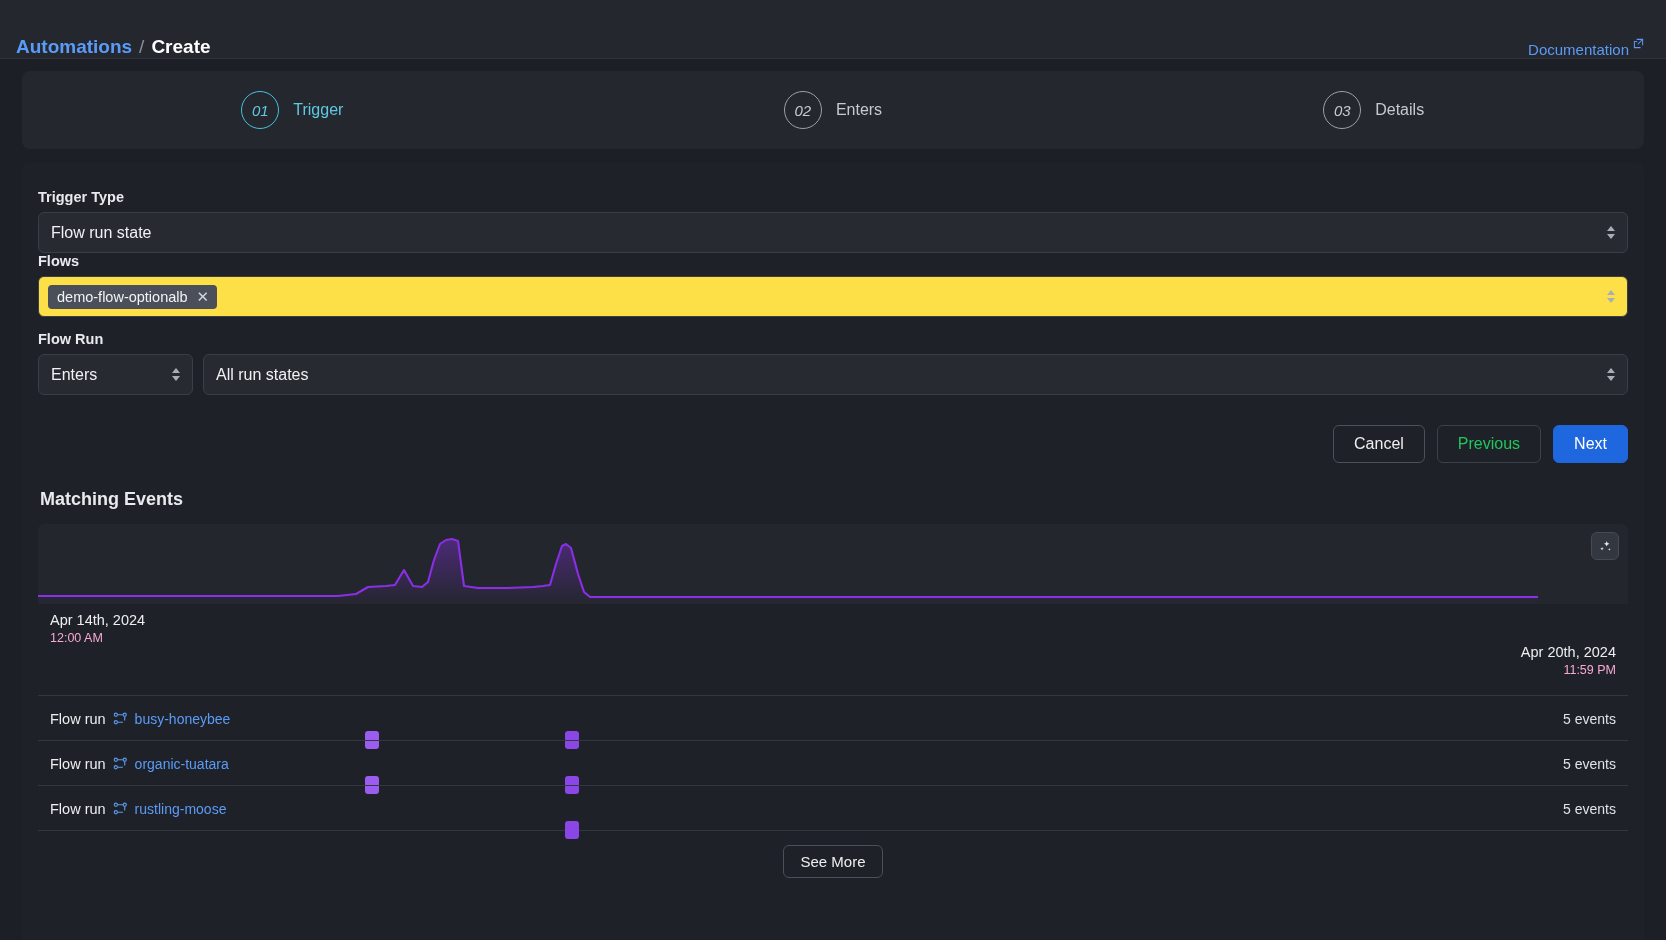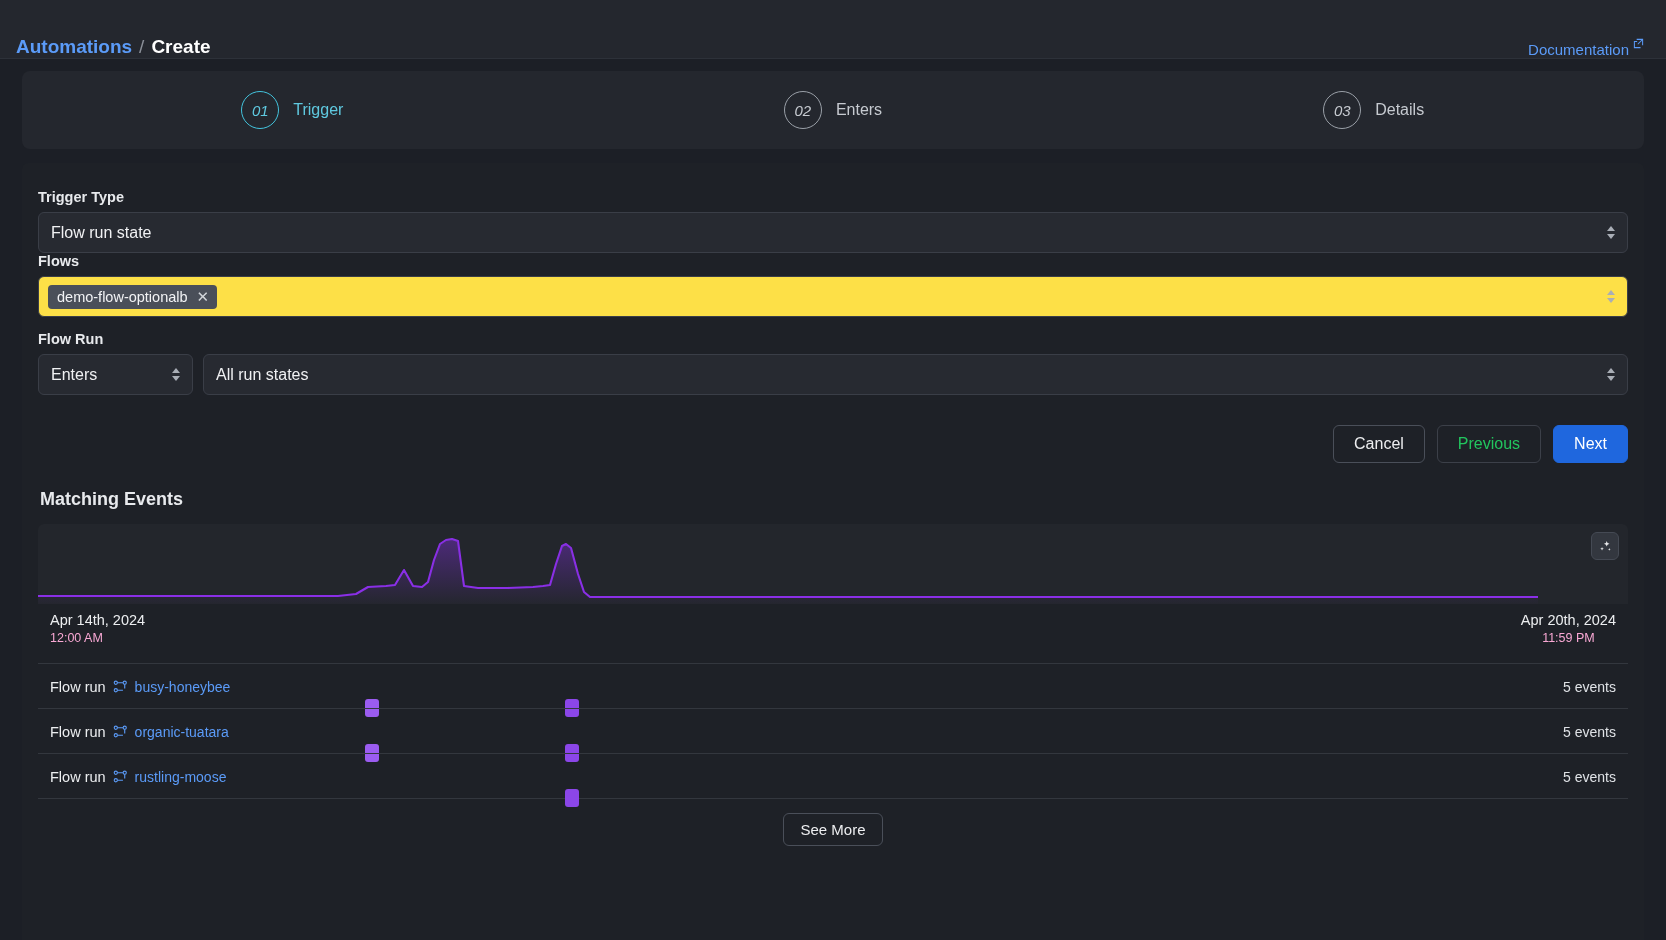--- a/index.html
+++ b/index.html
@@ -152,7 +152,7 @@
   }
   .date-main { font-size: 14.5px; color: #eceef0; }
   .date-sub { font-size: 12.5px; color: #f9a8d4; margin-top: 3px; }
-  .date-right { text-align: center; }
+  .date-right { text-align: right; margin-top: 32px; }
 
   .evt-row {
     position: relative;

